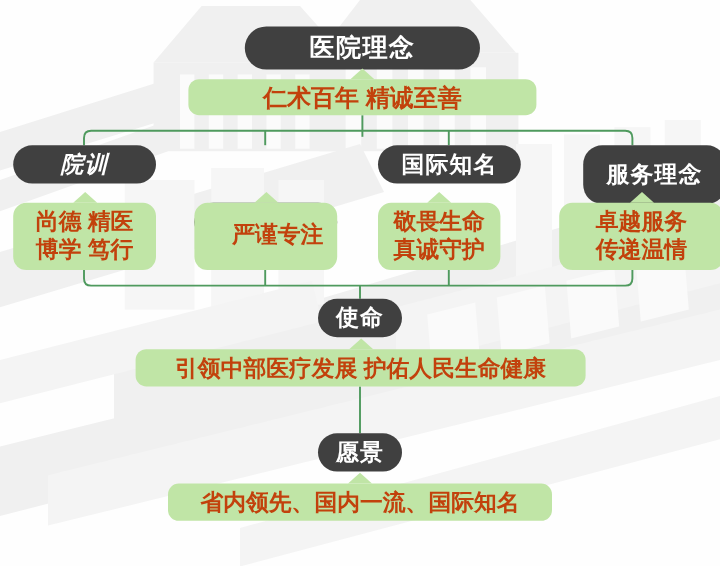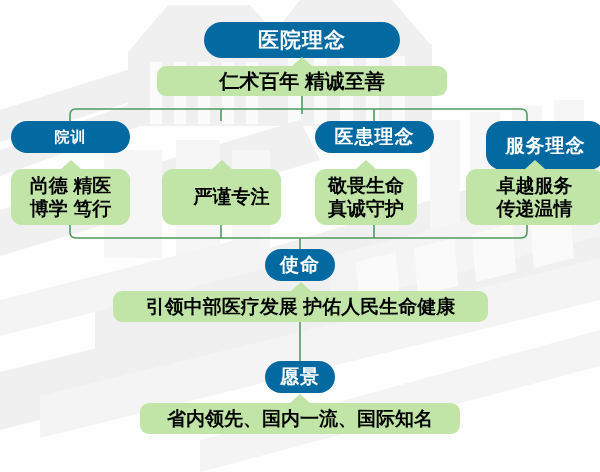--- a/index.html
+++ b/index.html
@@ -52,7 +52,7 @@
 
   .pill {
     position: absolute;
-    background: #0369a1;
+    background: #404040;
     border-radius: 16px;
     color: #ffffff;
     display: flex;

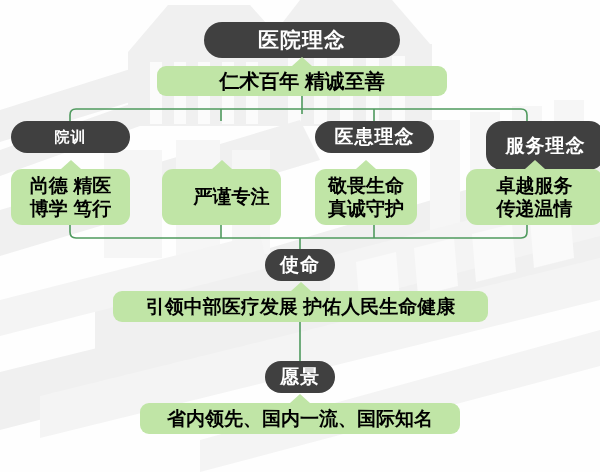--- a/index.html
+++ b/index.html
@@ -67,7 +67,7 @@
     position: absolute;
     background: #c0e5a6;
     border-radius: 9px;
-    color: #000000;
+    color: #c2410c;
     display: flex;
     align-items: center;
     justify-content: center;

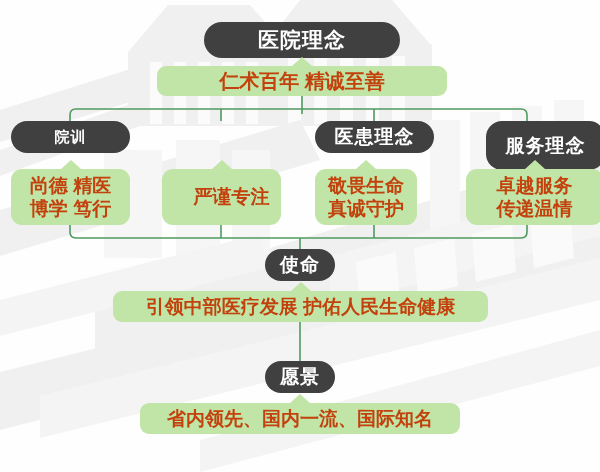--- a/index.html
+++ b/index.html
@@ -98,7 +98,7 @@
   #node-title        { left: 204px; top: 22px;  width: 196px; height: 36px; font-size: 21px; border-radius: 18px; }
   #band-title        { left: 157px; top: 66px;  width: 290px; height: 30px; font-size: 20px; }
 
-  #pill-col-0        { left: 11px;  top: 121px; width: 119px; height: 32px; font-size: 15px; }
+  #pill-col-0        { left: 11px;  top: 121px; width: 119px; height: 32px; font-size: 19px; font-style: italic; }
   #pill-col-1        { left: 162px; top: 121px; width: 119px; height: 32px; font-size: 19px; margin-top: 48px; }
   #pill-col-2        { left: 315px; top: 121px; width: 119px; height: 32px; font-size: 19px; }
   #pill-col-3        { left: 486px; top: 121px; width: 119px; height: 49px; font-size: 19px; }

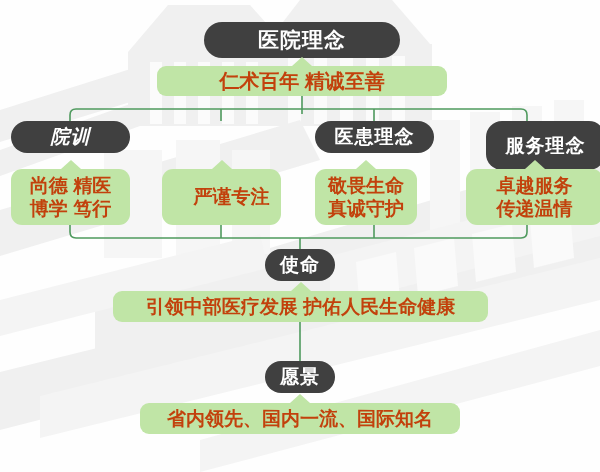--- a/index.html
+++ b/index.html
@@ -216,7 +216,7 @@
       <span class="band-line">严谨专注</span>
     </div>
 
-    <div class="pill" id="pill-col-2">医患理念</div>
+    <div class="pill" id="pill-col-2">国际知名</div>
     <div class="band two-line" id="band-col-2">
       <span class="notch"></span>
       <span class="band-line">敬畏生命</span>

